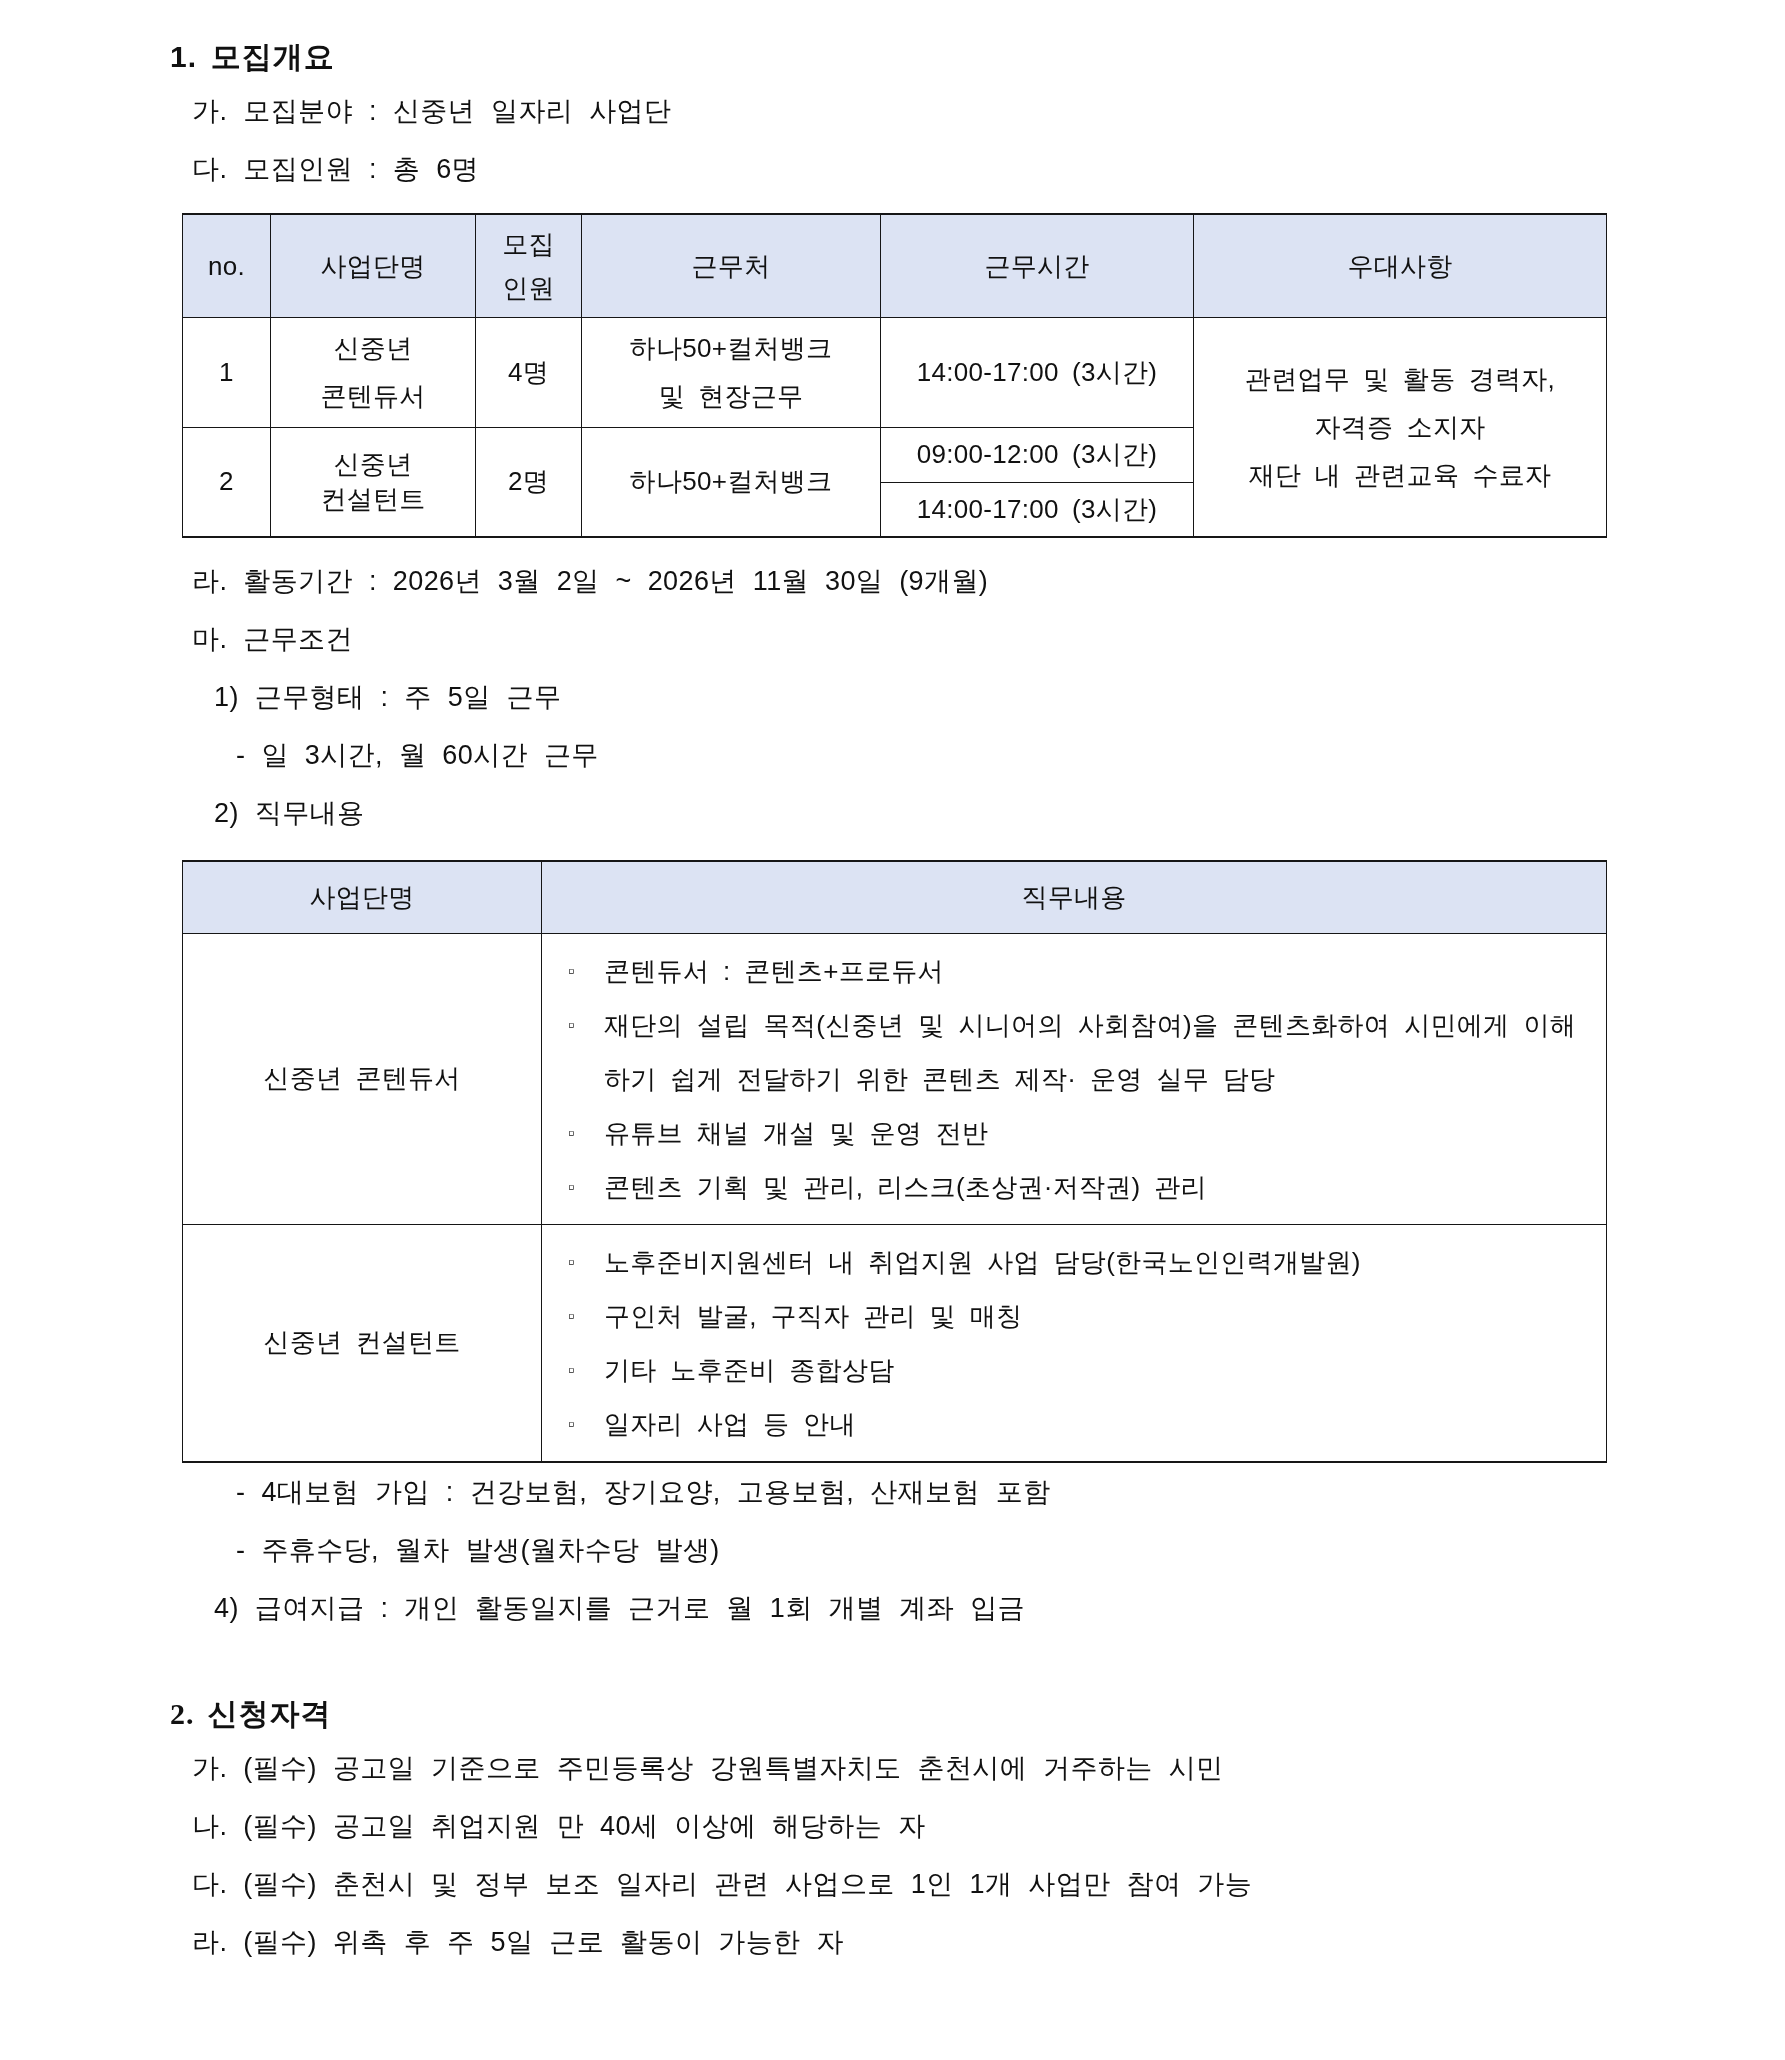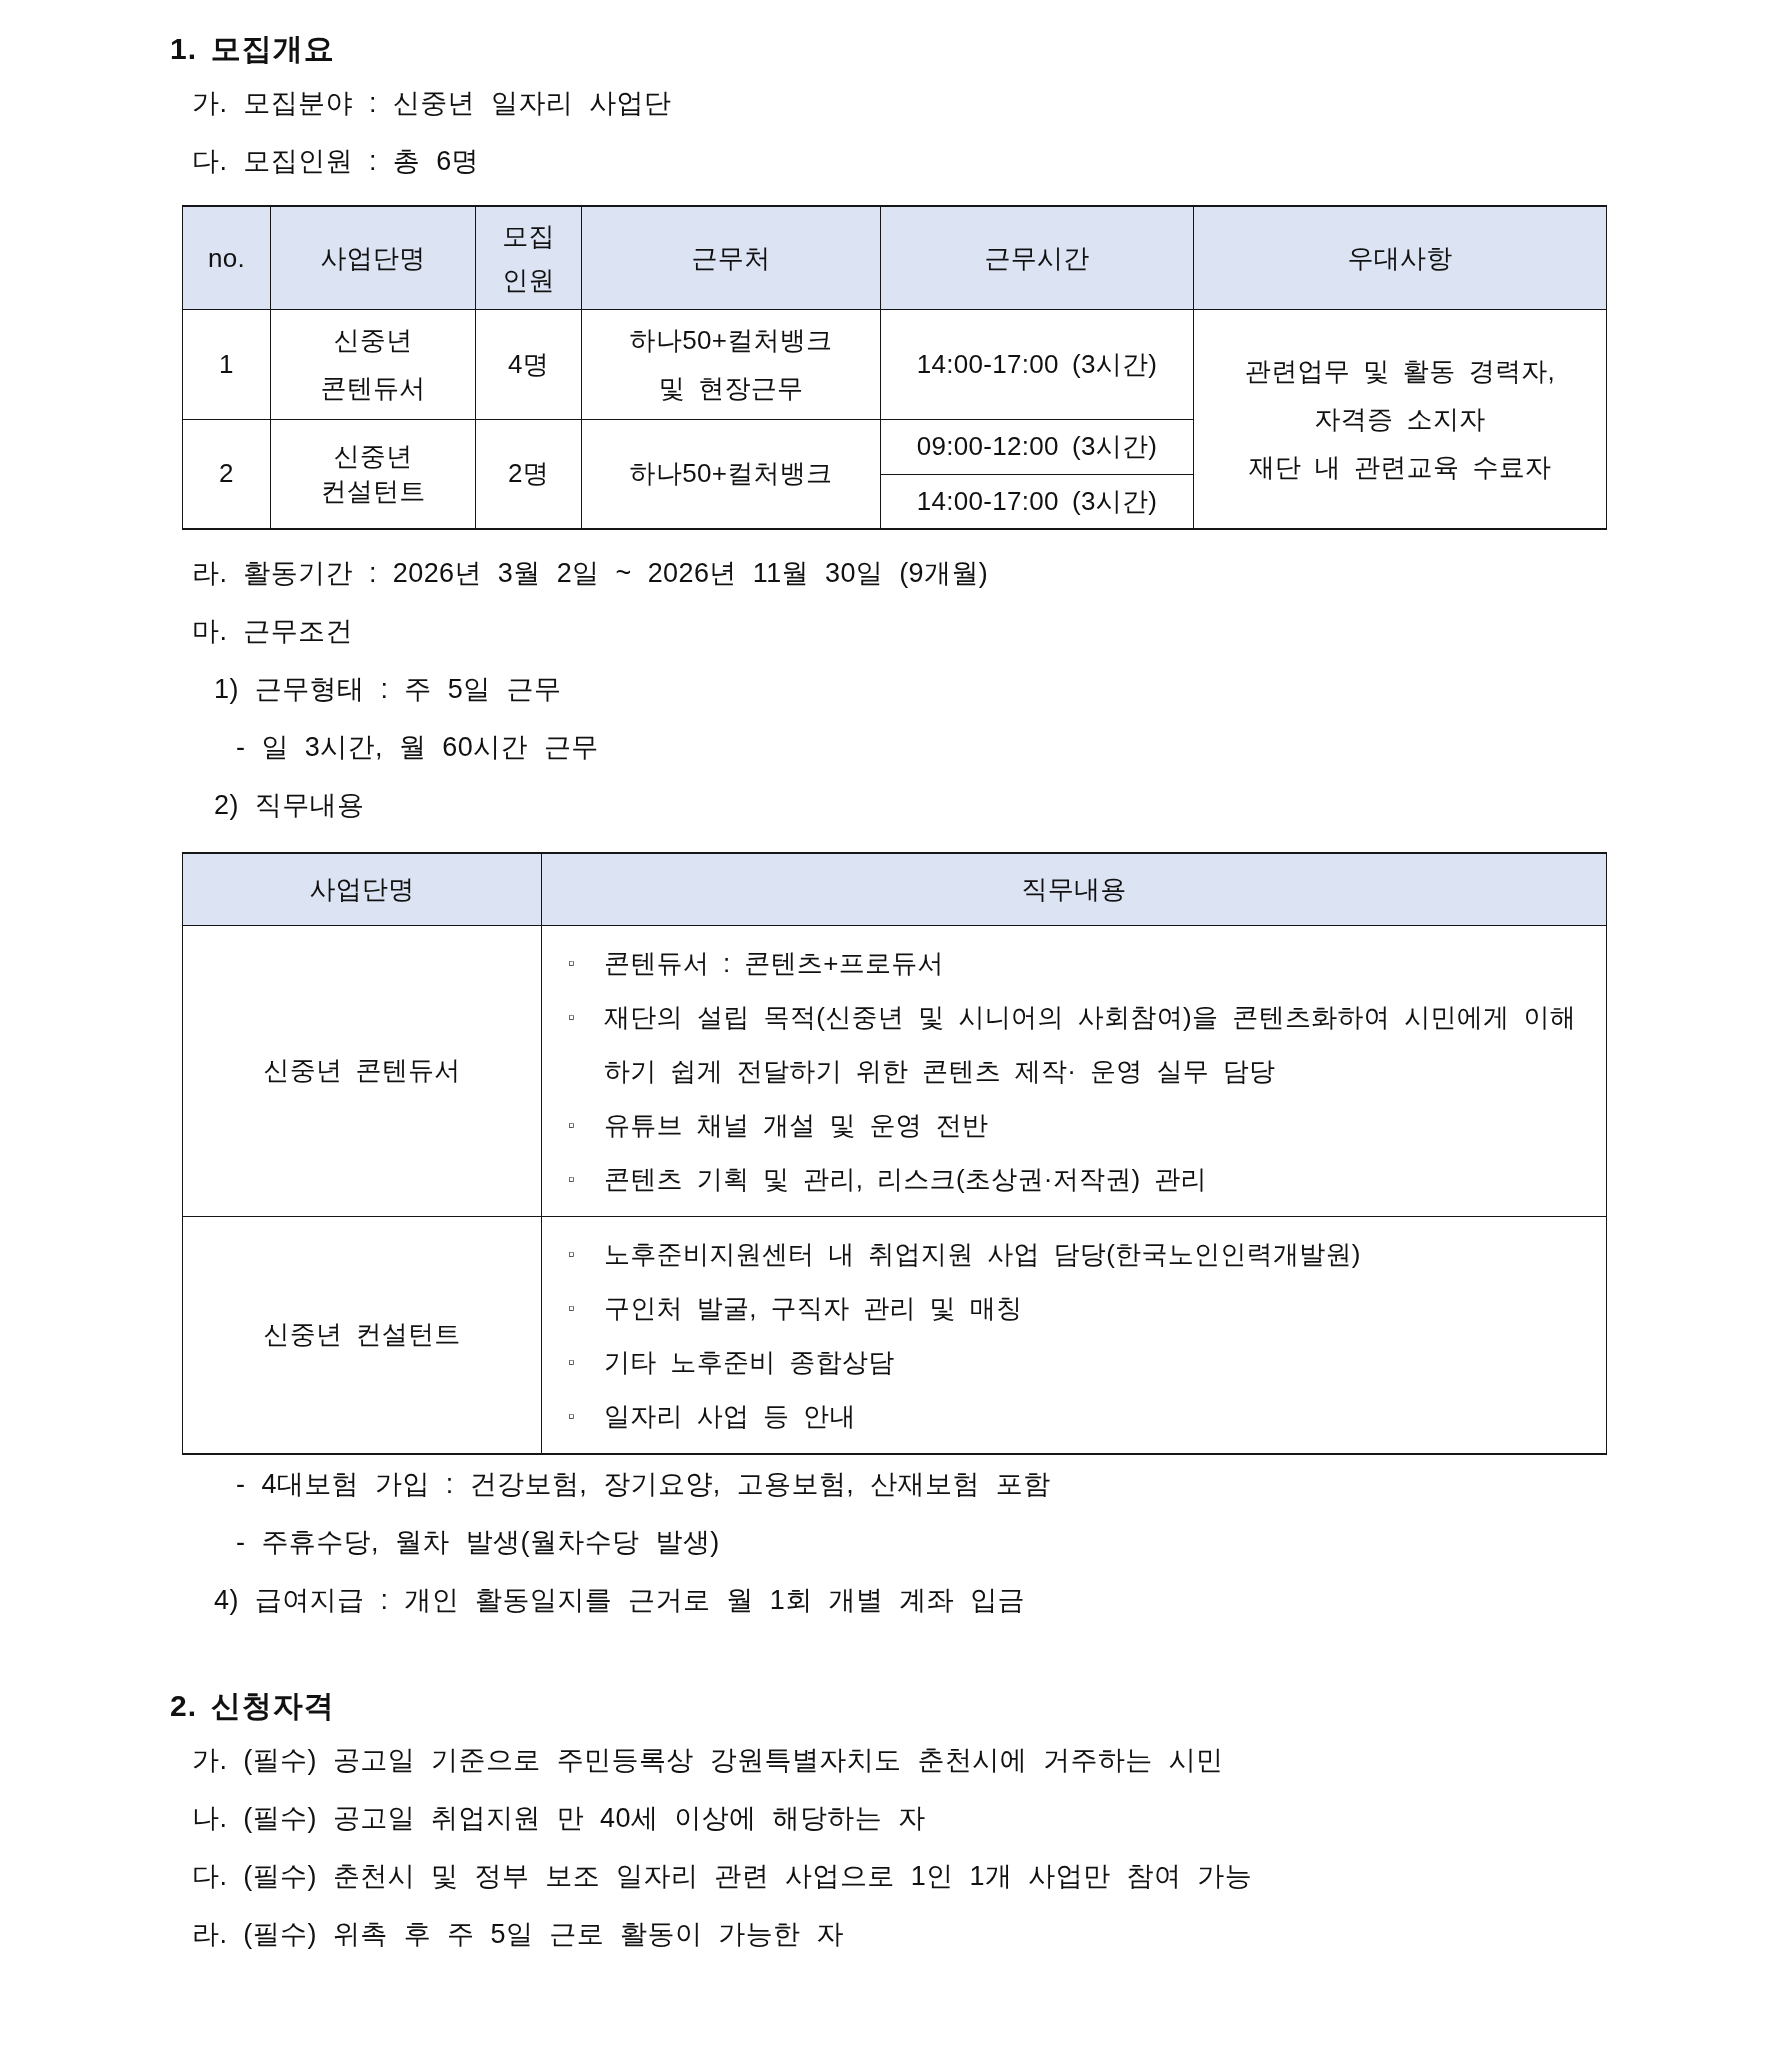--- a/index.html
+++ b/index.html
@@ -10,7 +10,7 @@
     background:#ffffff;
     color:#111;
     font-family:"Liberation Sans","DejaVu Sans",sans-serif;
-    padding:24px 40px 0 170px;
+    padding:32px 40px 0 170px;
     overflow:hidden;
   }
   .h-title {

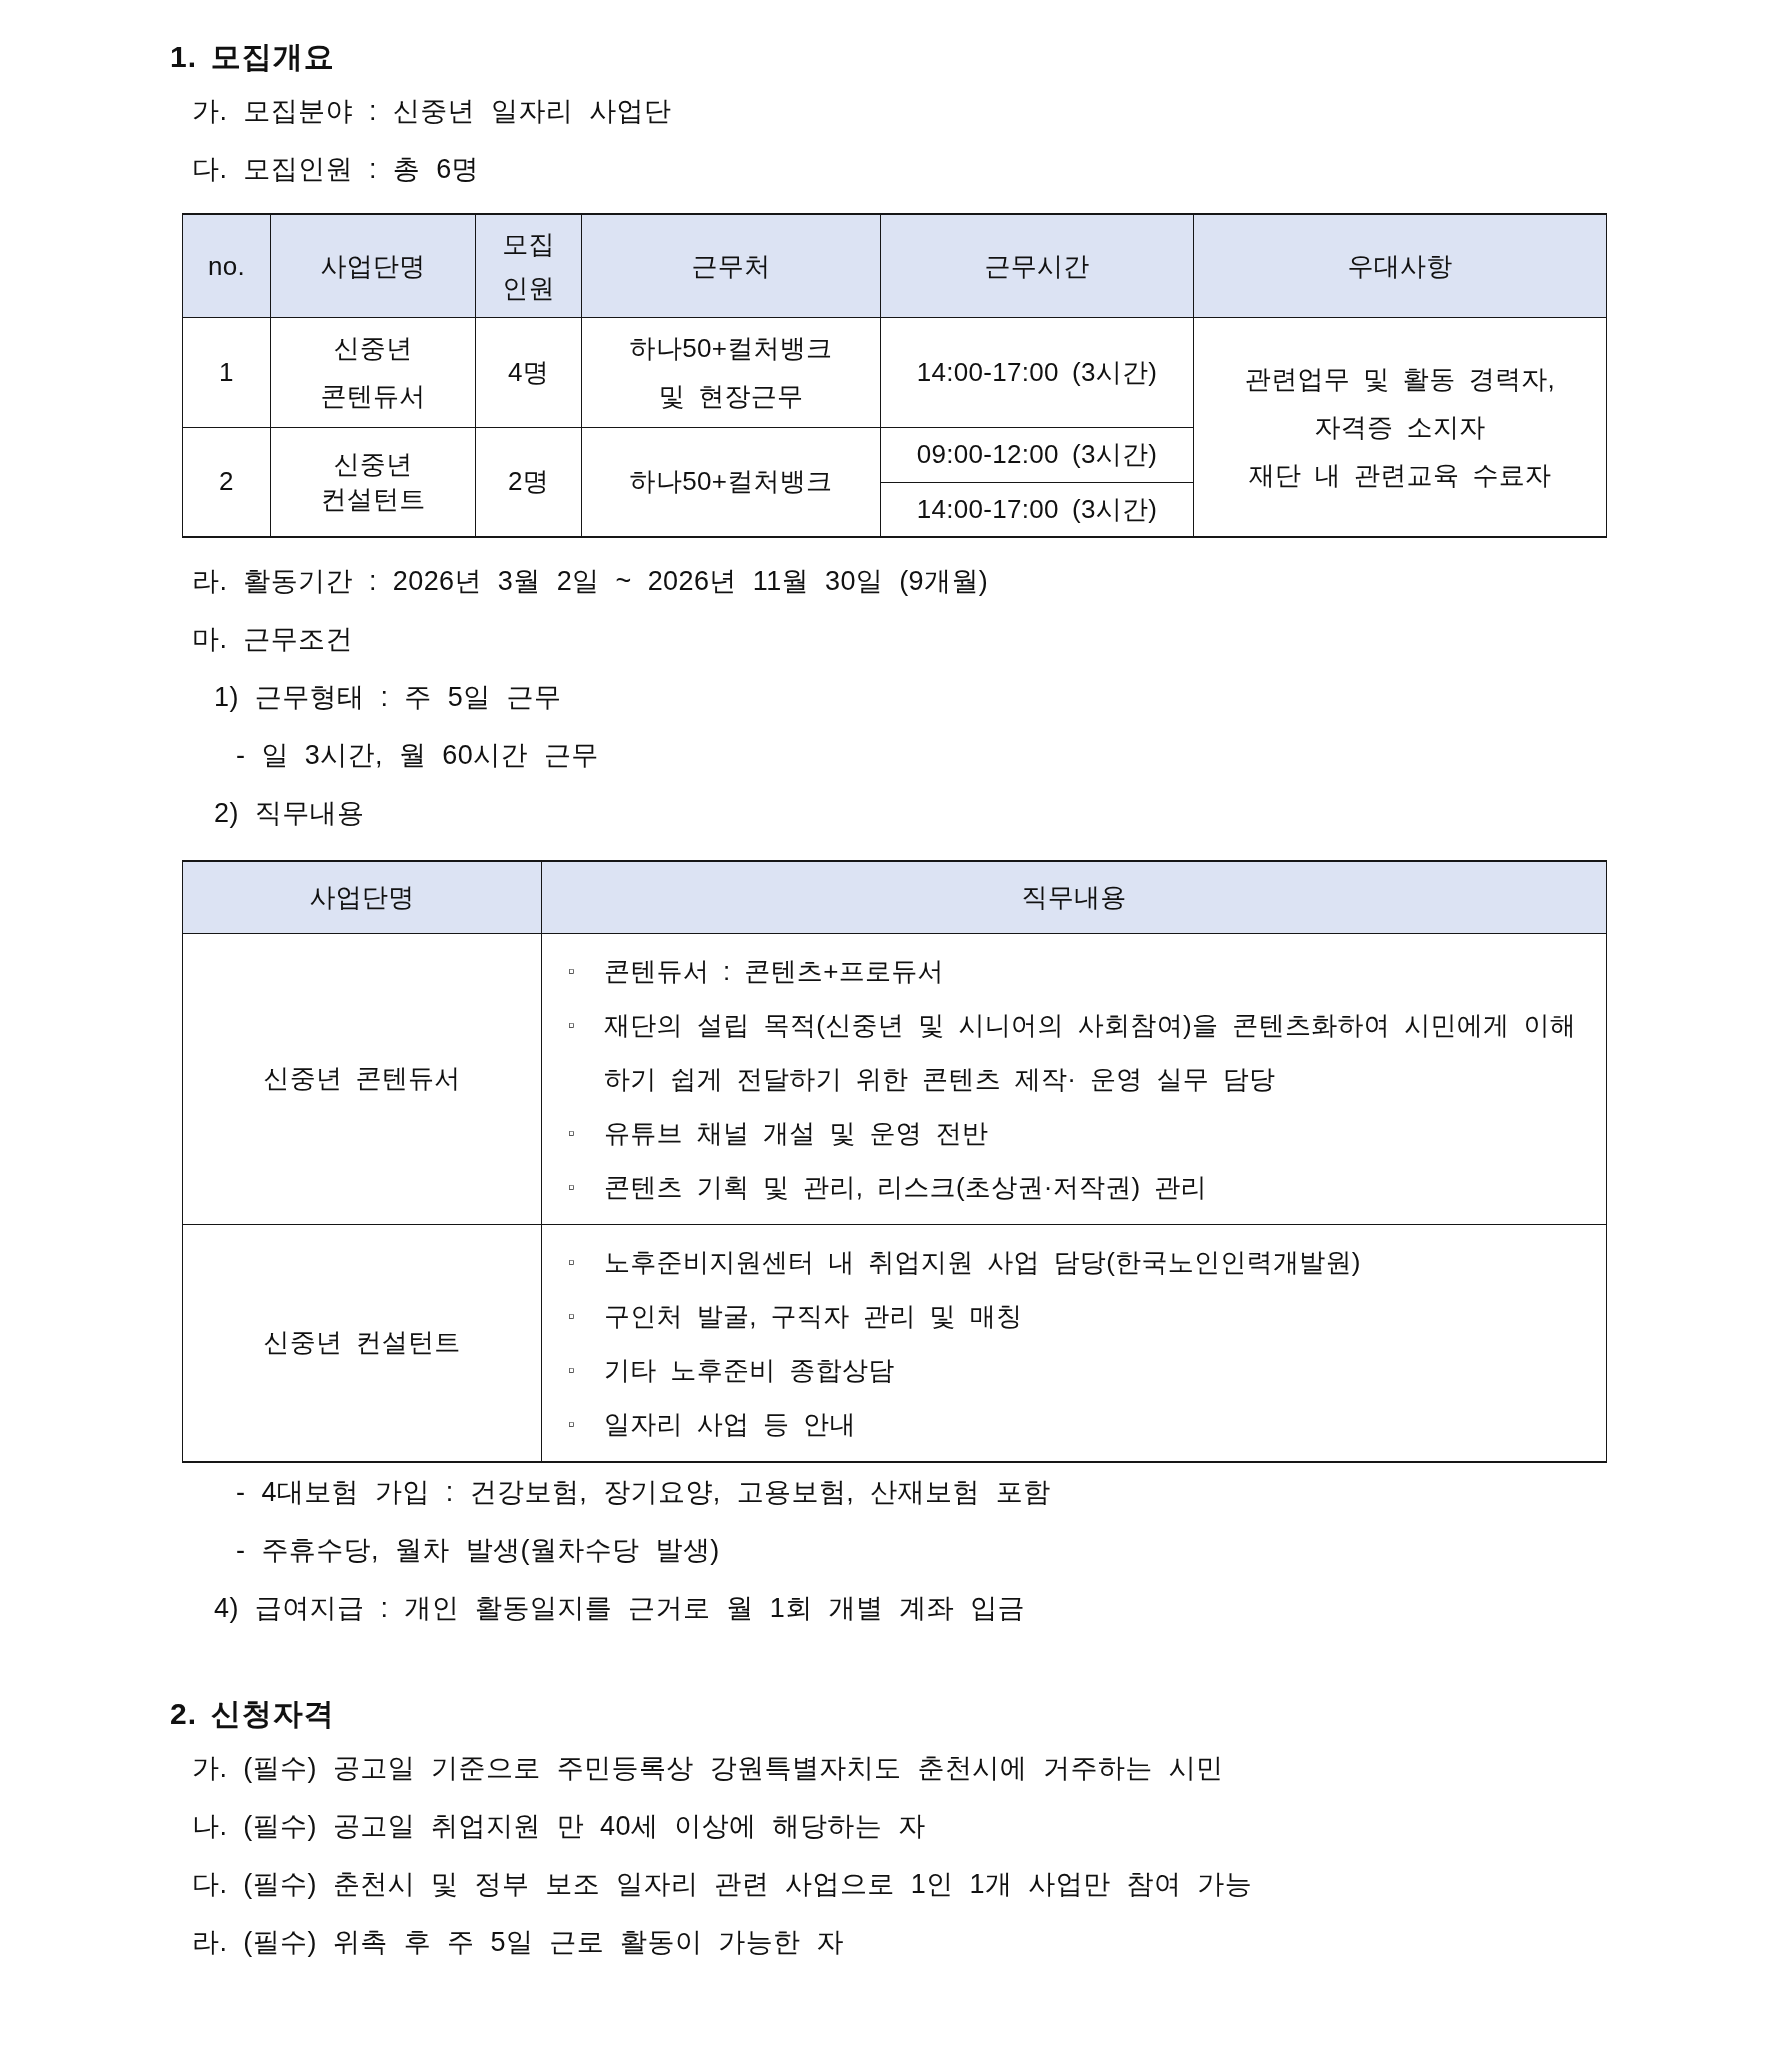--- a/index.html
+++ b/index.html
@@ -17,7 +17,7 @@
     font-size:30px; font-weight:bold; line-height:50px;
     letter-spacing:1px; word-spacing:0.15em;
   }
-  .h-title.second { margin-top:52px; }
+  .h-title.second { margin-top:52px;font-family:Liberation Serif, serif; }
   .line {
     font-size:27px; line-height:58px; margin-left:22px;
     word-spacing:0.30em; letter-spacing:0.4px; white-space:nowrap;

